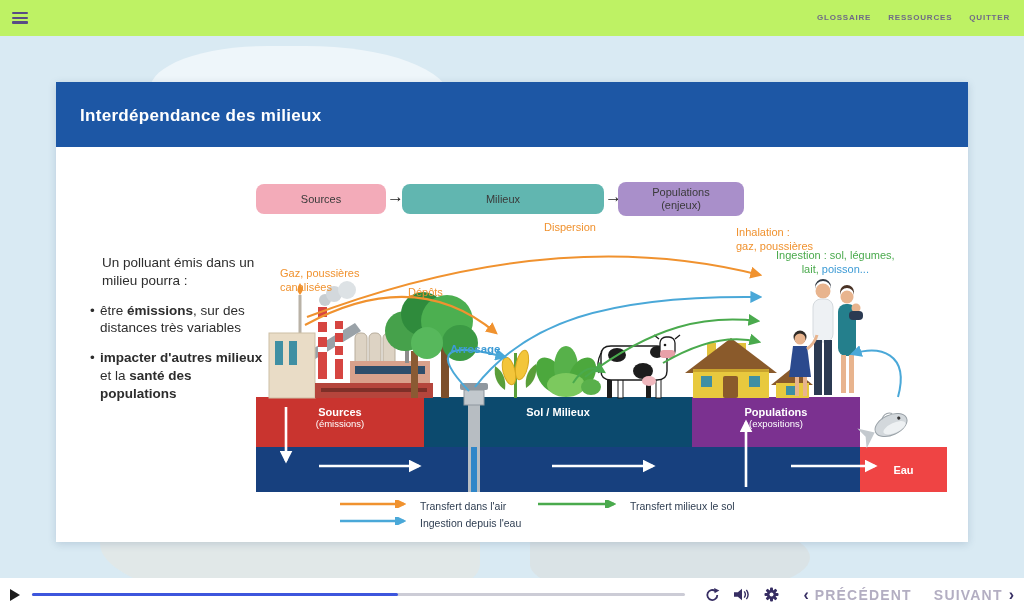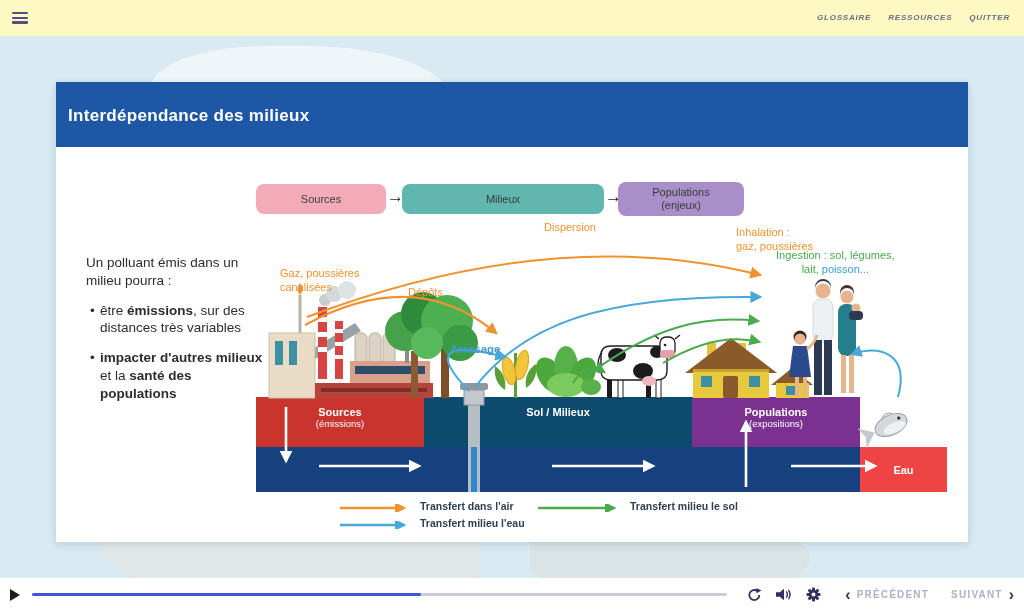--- a/index.html
+++ b/index.html
@@ -4,7 +4,7 @@
 <style>
   * { margin:0; padding:0; box-sizing:border-box; }
   html,body { width:1024px; height:611px; overflow:hidden; font-family:"Liberation Sans", sans-serif; background:#fff; }
-  .topbar { position:absolute; top:0; left:0; width:1024px; height:36px; background:#fef9c3; z-index:20;font-style:italic; }
+  .topbar { position:absolute; top:0; left:0; width:1024px; height:36px; background:#bef264; z-index:20; }
   .hamburger { position:absolute; left:12px; top:12px; width:16px; height:12px; cursor:pointer; }
   .hamburger span { display:block; height:2.4px; background:#584c85; margin-bottom:2.2px; border-radius:1px; }
   .top-links { position:absolute; right:14px; top:13px; display:flex; gap:17px; }

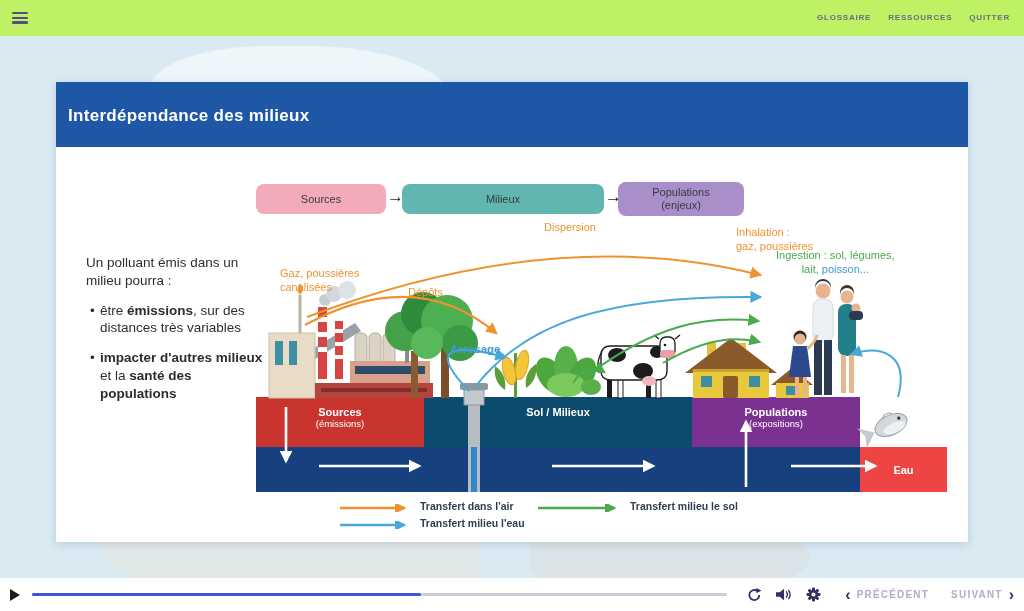--- a/index.html
+++ b/index.html
@@ -15,7 +15,7 @@
   .wm3 { position:absolute; left:530px; top:480px; width:280px; height:80px; background:rgba(220,215,205,0.35); border-radius:40% 60% 55% 45%; }
   .slide { position:absolute; left:56px; top:46px; width:912px; height:460px; background:#fff; box-shadow:0 2px 8px rgba(40,70,110,0.18); }
   .slide-header { position:absolute; left:0; top:0; width:912px; height:65px; background:#1d57a5; }
-  .slide-header h1 { color:#fff; font-size:17px; font-weight:700; letter-spacing:0.3px; padding:24px 0 0 12px; }
+  .slide-header h1 { color:#fff; font-size:17px; font-weight:700; letter-spacing:0.3px; padding:24px 0 0 24px; }
   
   .pill { position:absolute; top:102px; height:30px; border-radius:8px; display:flex; flex-direction:column; align-items:center; justify-content:center; font-size:11px; color:#3a3a3a; line-height:1.15; }
   .pill-sources { left:200px; width:130px; background:#f3abb9; }

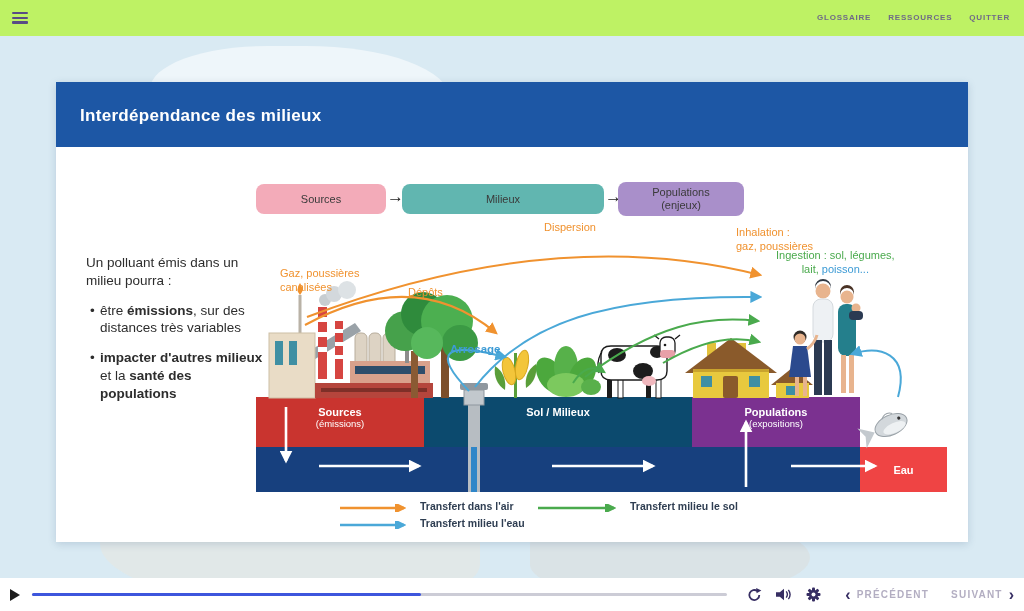--- a/index.html
+++ b/index.html
@@ -25,7 +25,7 @@
   .fa1 { left:331px; } .fa2 { left:549px; }
   
   .intro { position:absolute; left:30px; top:172px; width:182px; font-size:13.5px; color:#2d2d2d; line-height:1.32; }
-  .intro .lead { margin-bottom:12px; }
+  .intro .lead { margin-bottom:12px;margin-left:16px; }
   .bullet { display:flex; margin-bottom:12px; }
   .bullet .dot { width:14px; flex:0 0 14px; padding-left:4px; }
   

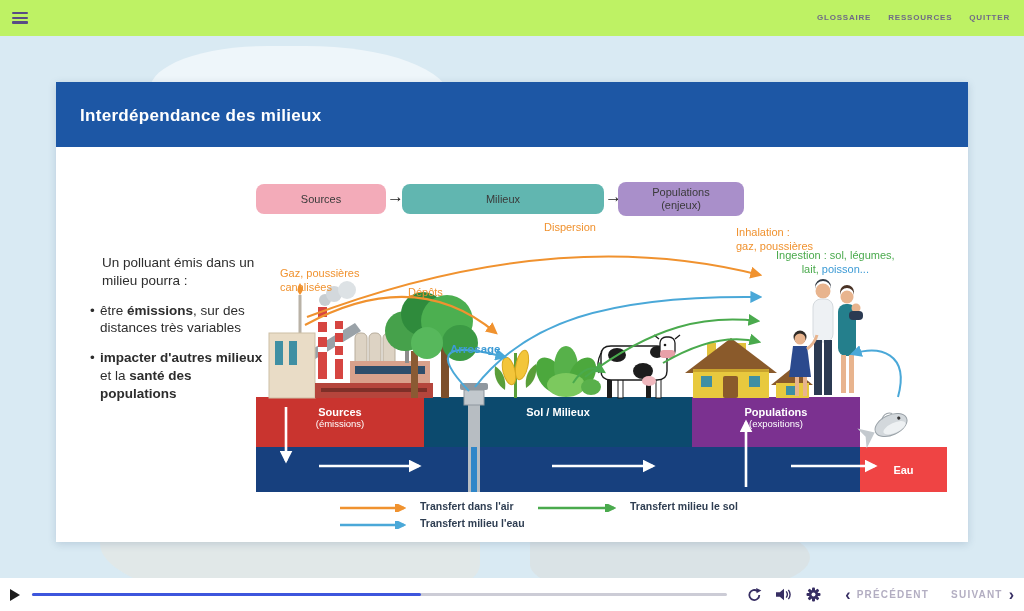--- a/index.html
+++ b/index.html
@@ -51,7 +51,7 @@
   .band-eau { position:absolute; left:804px; top:365px; width:87px; height:45px; background:#ef4444; z-index:1; color:#fff; font-size:11px; font-weight:700; display:flex; align-items:center; justify-content:center; }
   .svg-overlay { position:absolute; left:199px; top:133px; width:695px; height:280px; z-index:5; pointer-events:none; }
   
-  .legend-row { position:absolute; z-index:6; display:flex; align-items:flex-end;font-weight:bold; }
+  .legend-row { position:absolute; z-index:6; display:flex; align-items:flex-start; }
   .lg1 { left:284px; top:418px; } .lg2 { left:482px; top:418px; } .lg3 { left:284px; top:435px; }
   .legend-row svg { margin-right:8px; }
   .legend-row .ltxt { font-size:10.5px; color:#2f3e52; }

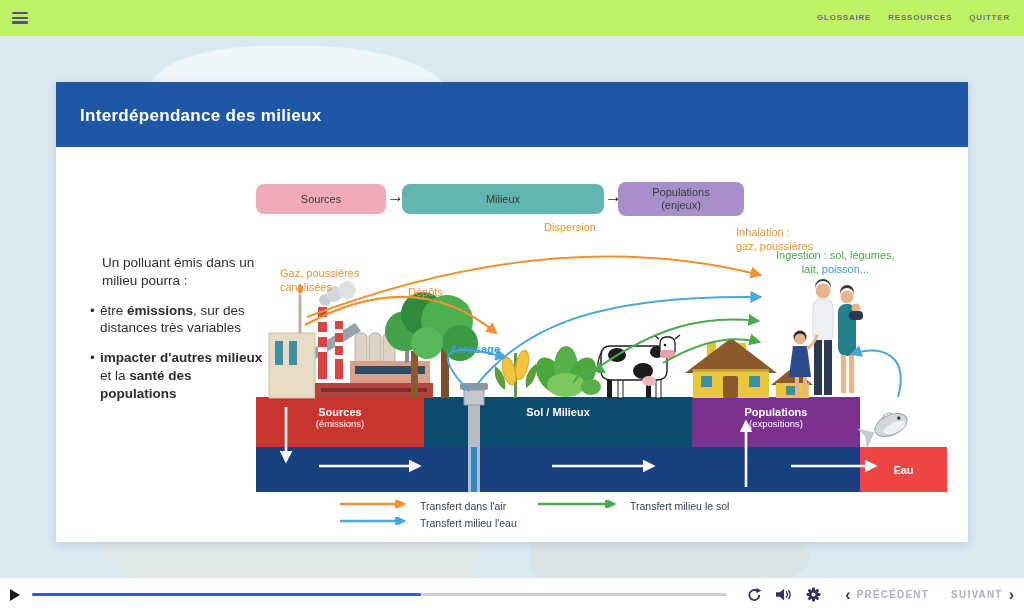--- a/index.html
+++ b/index.html
@@ -315,7 +315,7 @@
           </defs>
           <line x1="0" y1="4" x2="76" y2="4" stroke="#4aaa4d" stroke-width="2.6" marker-end="url(#lg)"></line>
         </svg>
-      <span class="ltxt">Transfert milieu le sol</span>
+      <span class="ltxt">Transfert milieux le sol</span>
     </div>
     <div class="legend-row lg3">
       <svg width="72" height="8" viewBox="0 0 72 8">

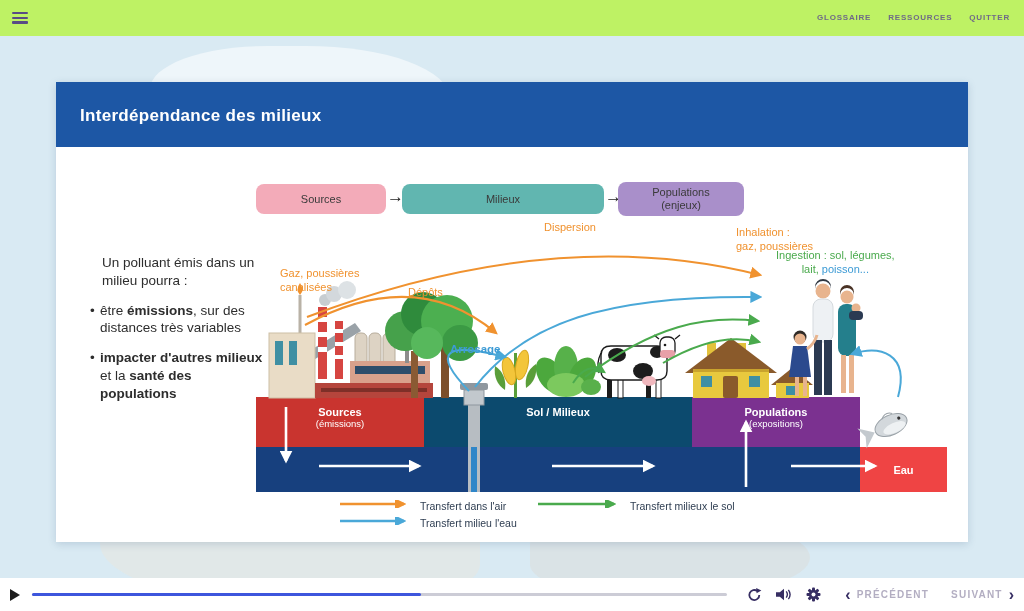--- a/index.html
+++ b/index.html
@@ -326,7 +326,7 @@
           </defs>
           <line x1="0" y1="4" x2="64" y2="4" stroke="#4aa8d8" stroke-width="2.6" marker-end="url(#lb)"></line>
         </svg>
-      <span class="ltxt">Transfert milieu l'eau</span>
+      <span class="ltxt">Ingestion depuis l'eau</span>
     </div>
   </div>
 </div>

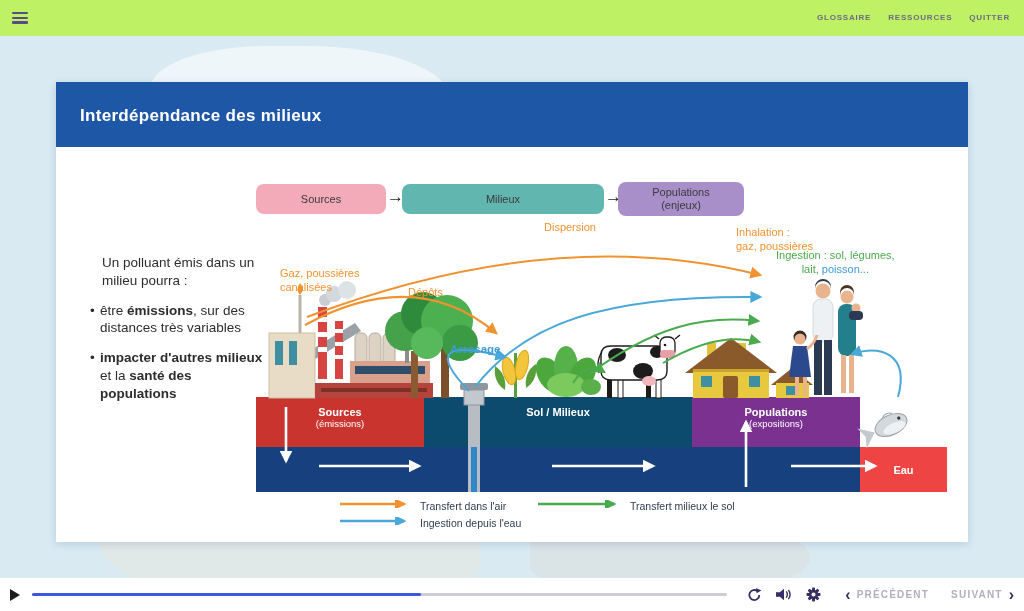--- a/index.html
+++ b/index.html
@@ -63,7 +63,7 @@
   .pb-icon { flex:0 0 auto; margin-right:14px; cursor:pointer; display:flex; align-items:center; color:#372e63; }
   .nav-btn { flex:0 0 auto; display:flex; align-items:center; cursor:pointer; margin-left:10px; }
   .nav-btn .chev { color:#372e63; font-size:16px; font-weight:700; line-height:1; }
-  .nav-btn .nlabel { font-size:10px; letter-spacing:1.2px; color:#b3aec2; font-weight:700; margin:0 6px; }
+  .nav-btn .nlabel { font-size:14px; letter-spacing:1.2px; color:#b3aec2; font-weight:700; margin:0 6px; }
 </style>
 </head>
 <body>

